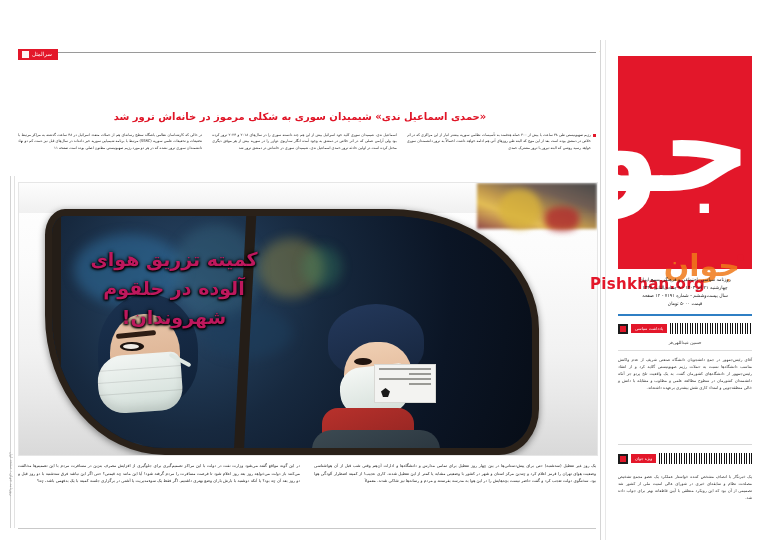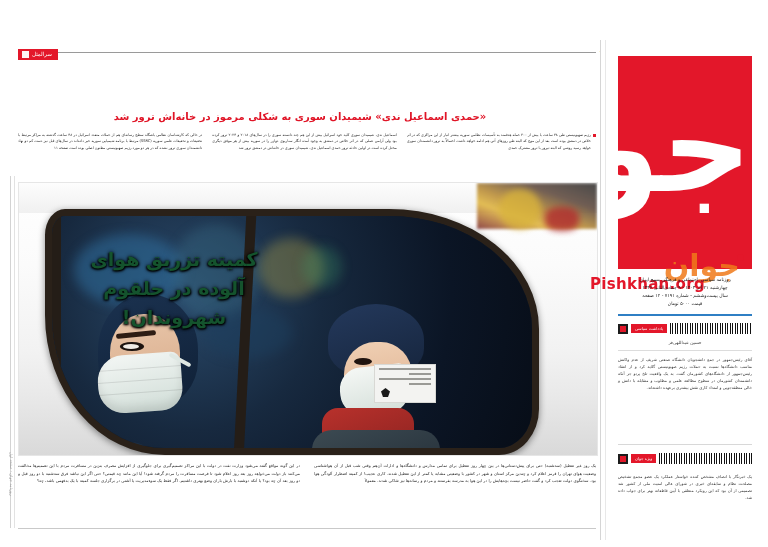--- a/index.html
+++ b/index.html
@@ -150,7 +150,7 @@
   .photo-title{
     position:absolute;left:60px;top:62px;width:190px;
     text-align:center;direction:rtl;
-    color:#14532d;font-weight:bold;
+    color:#be185d;font-weight:bold;
     font-size:19px;line-height:29px;
     text-shadow:0 0 4px rgba(0,0,0,.95),1px 1px 2px rgba(0,0,0,.95),-1px 1px 2px rgba(0,0,0,.85);
   }

